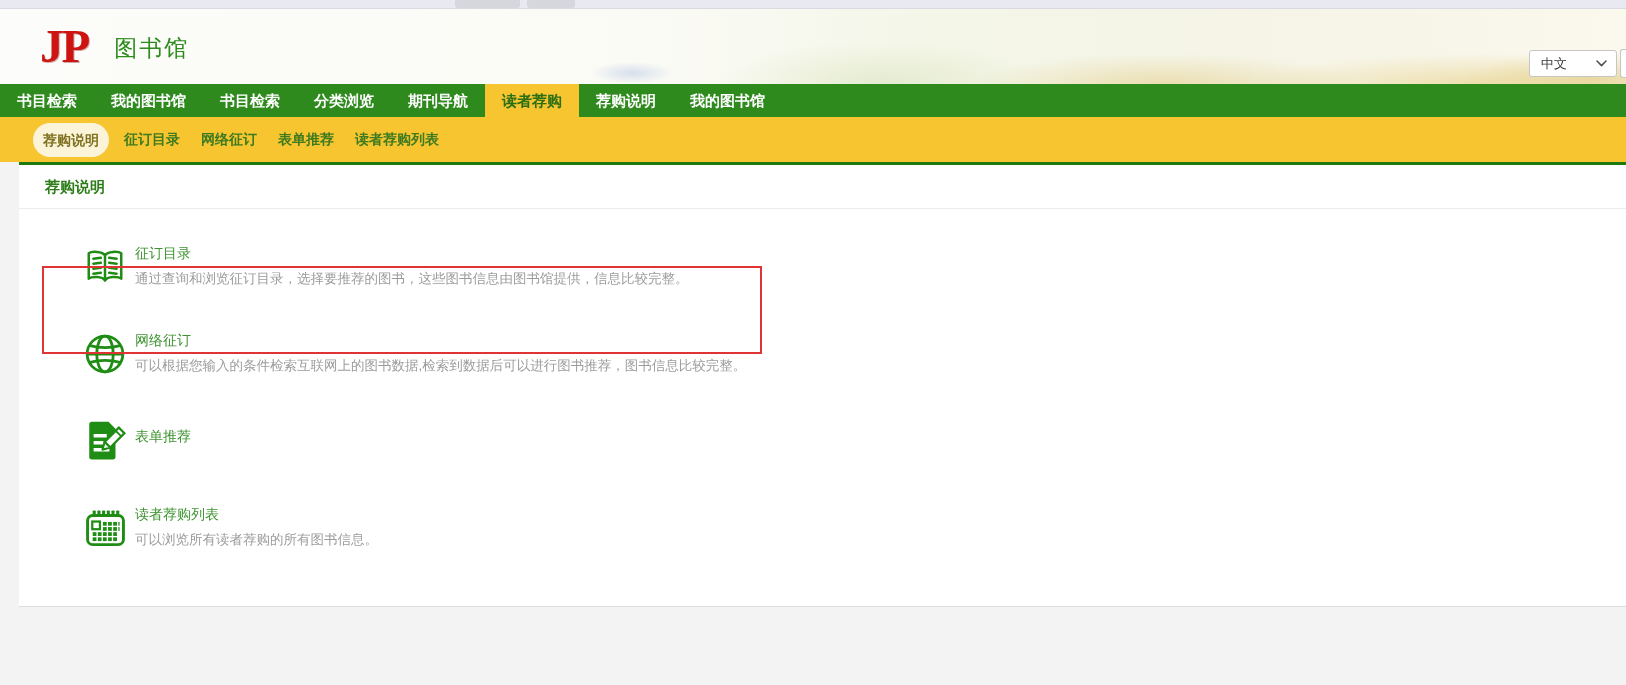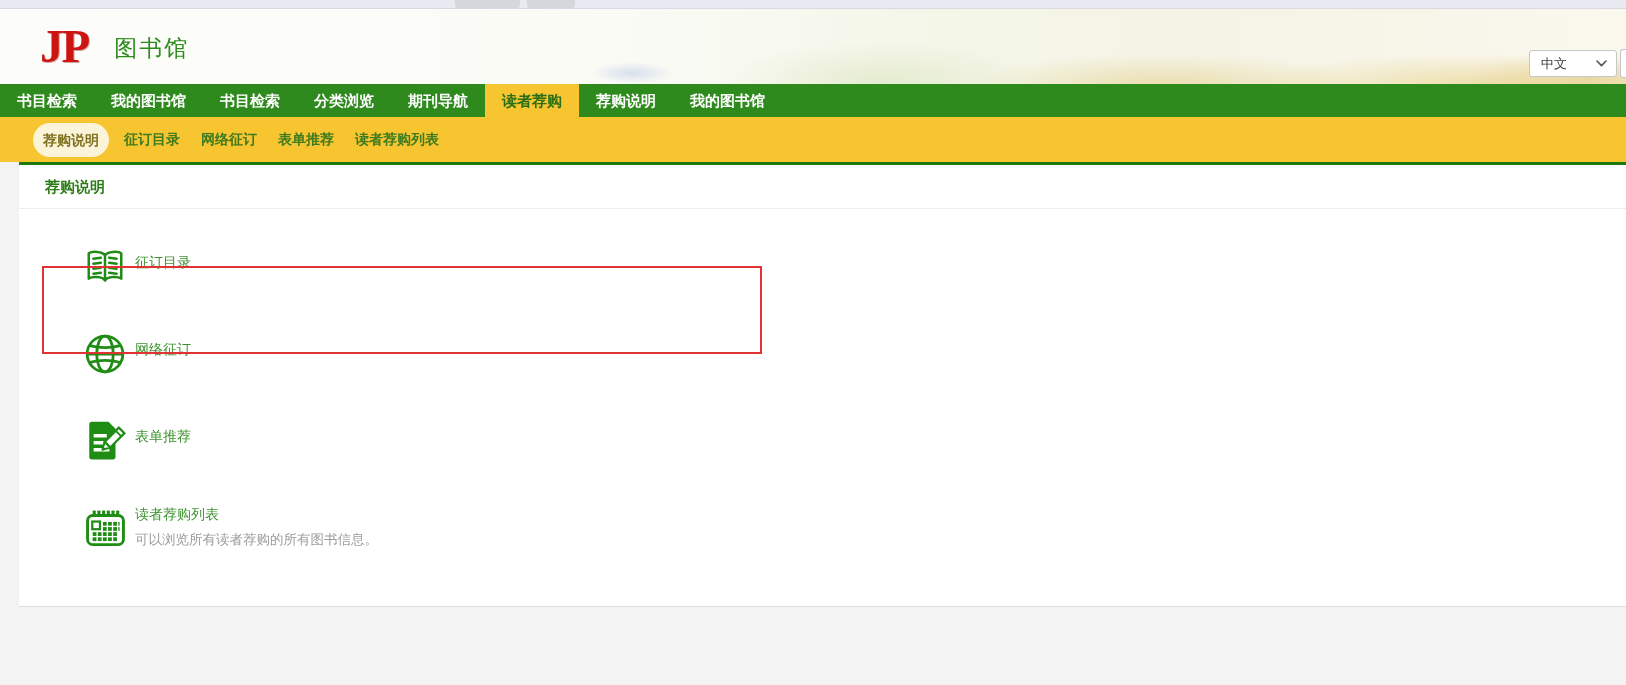--- a/index.html
+++ b/index.html
@@ -120,6 +120,7 @@
         </span>
         <div class="ftext">
           <div class="ftitle">征订目录</div>
+          <div class="fdesc">通过查询和浏览征订目录，选择要推荐的图书，这些图书信息由图书馆提供，信息比较完整。</div>
         </div>
       </div>
 

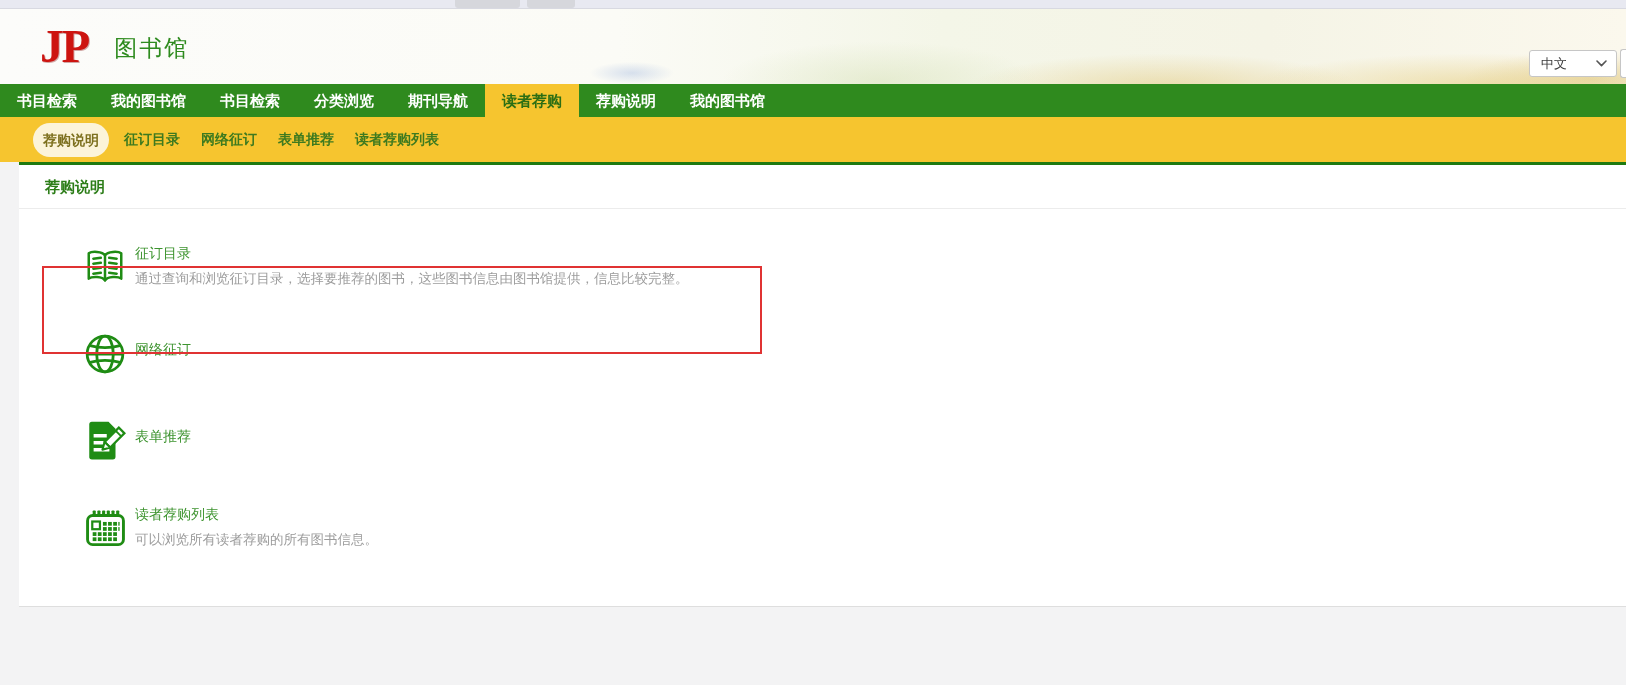--- a/index.html
+++ b/index.html
@@ -136,6 +136,7 @@
         </span>
         <div class="ftext">
           <div class="ftitle">网络征订</div>
+          <div class="fdesc">可以根据您输入的条件检索互联网上的图书数据,检索到数据后可以进行图书推荐，图书信息比较完整。</div>
         </div>
       </div>
 

